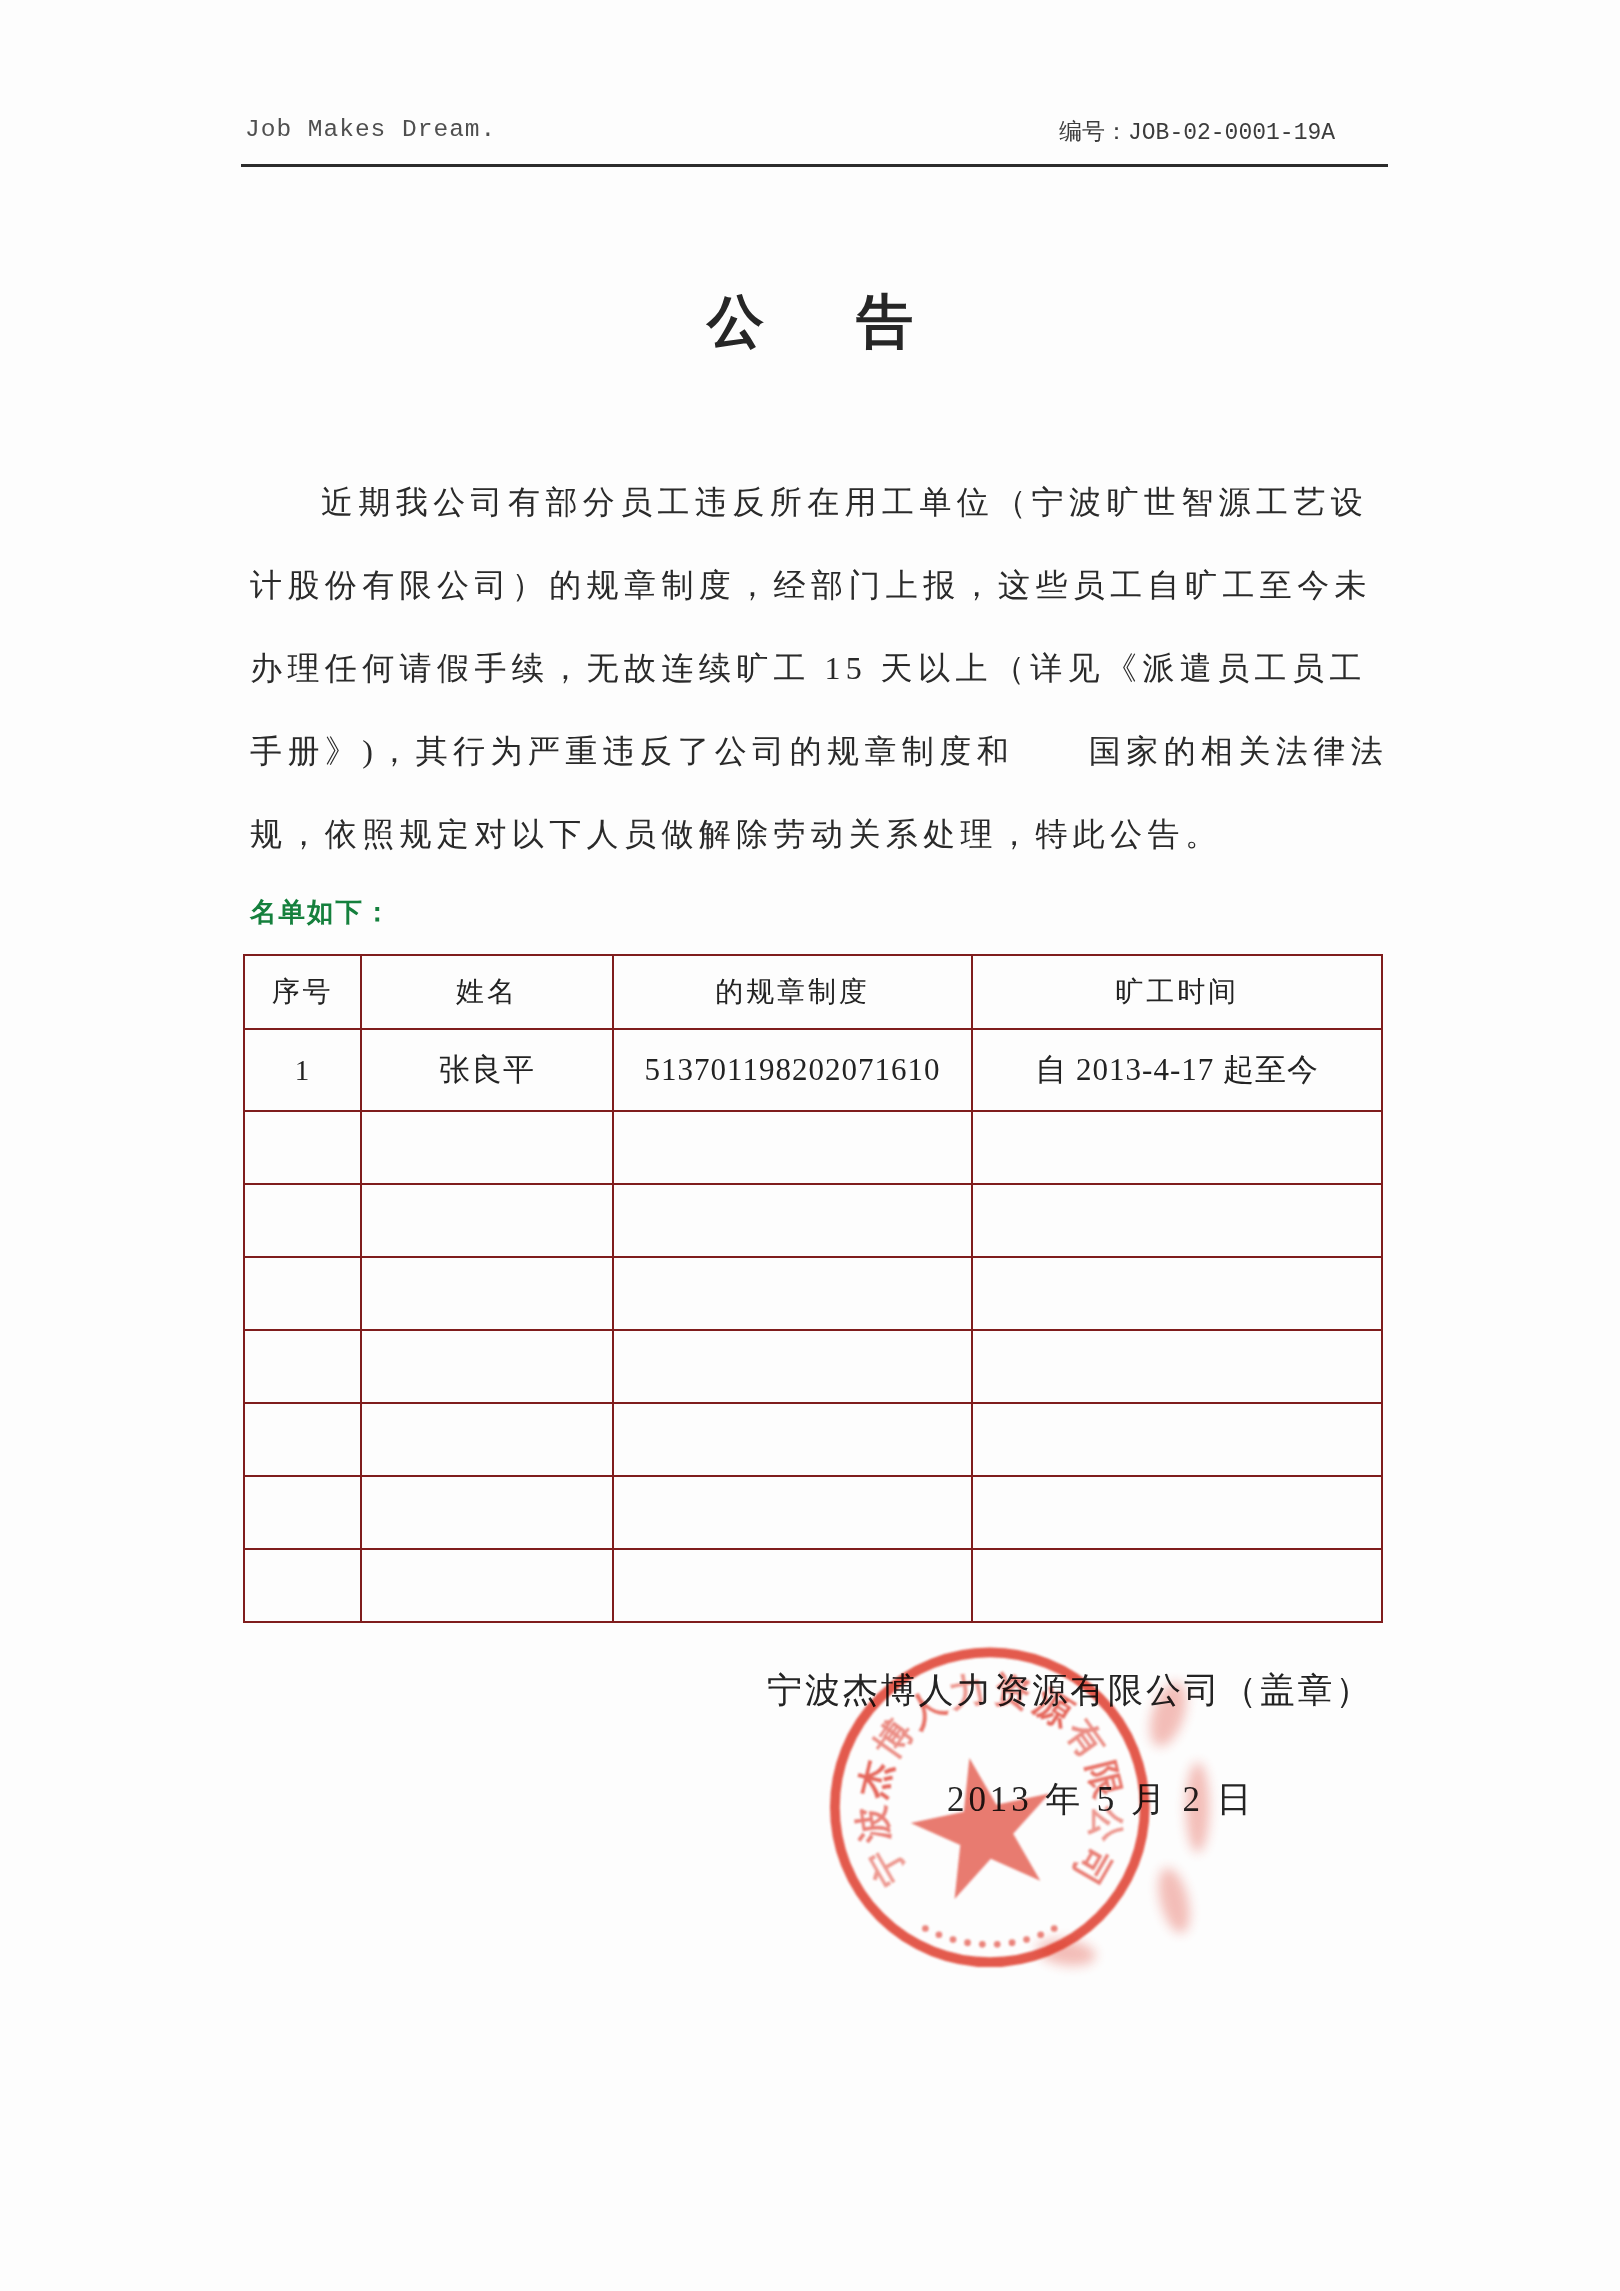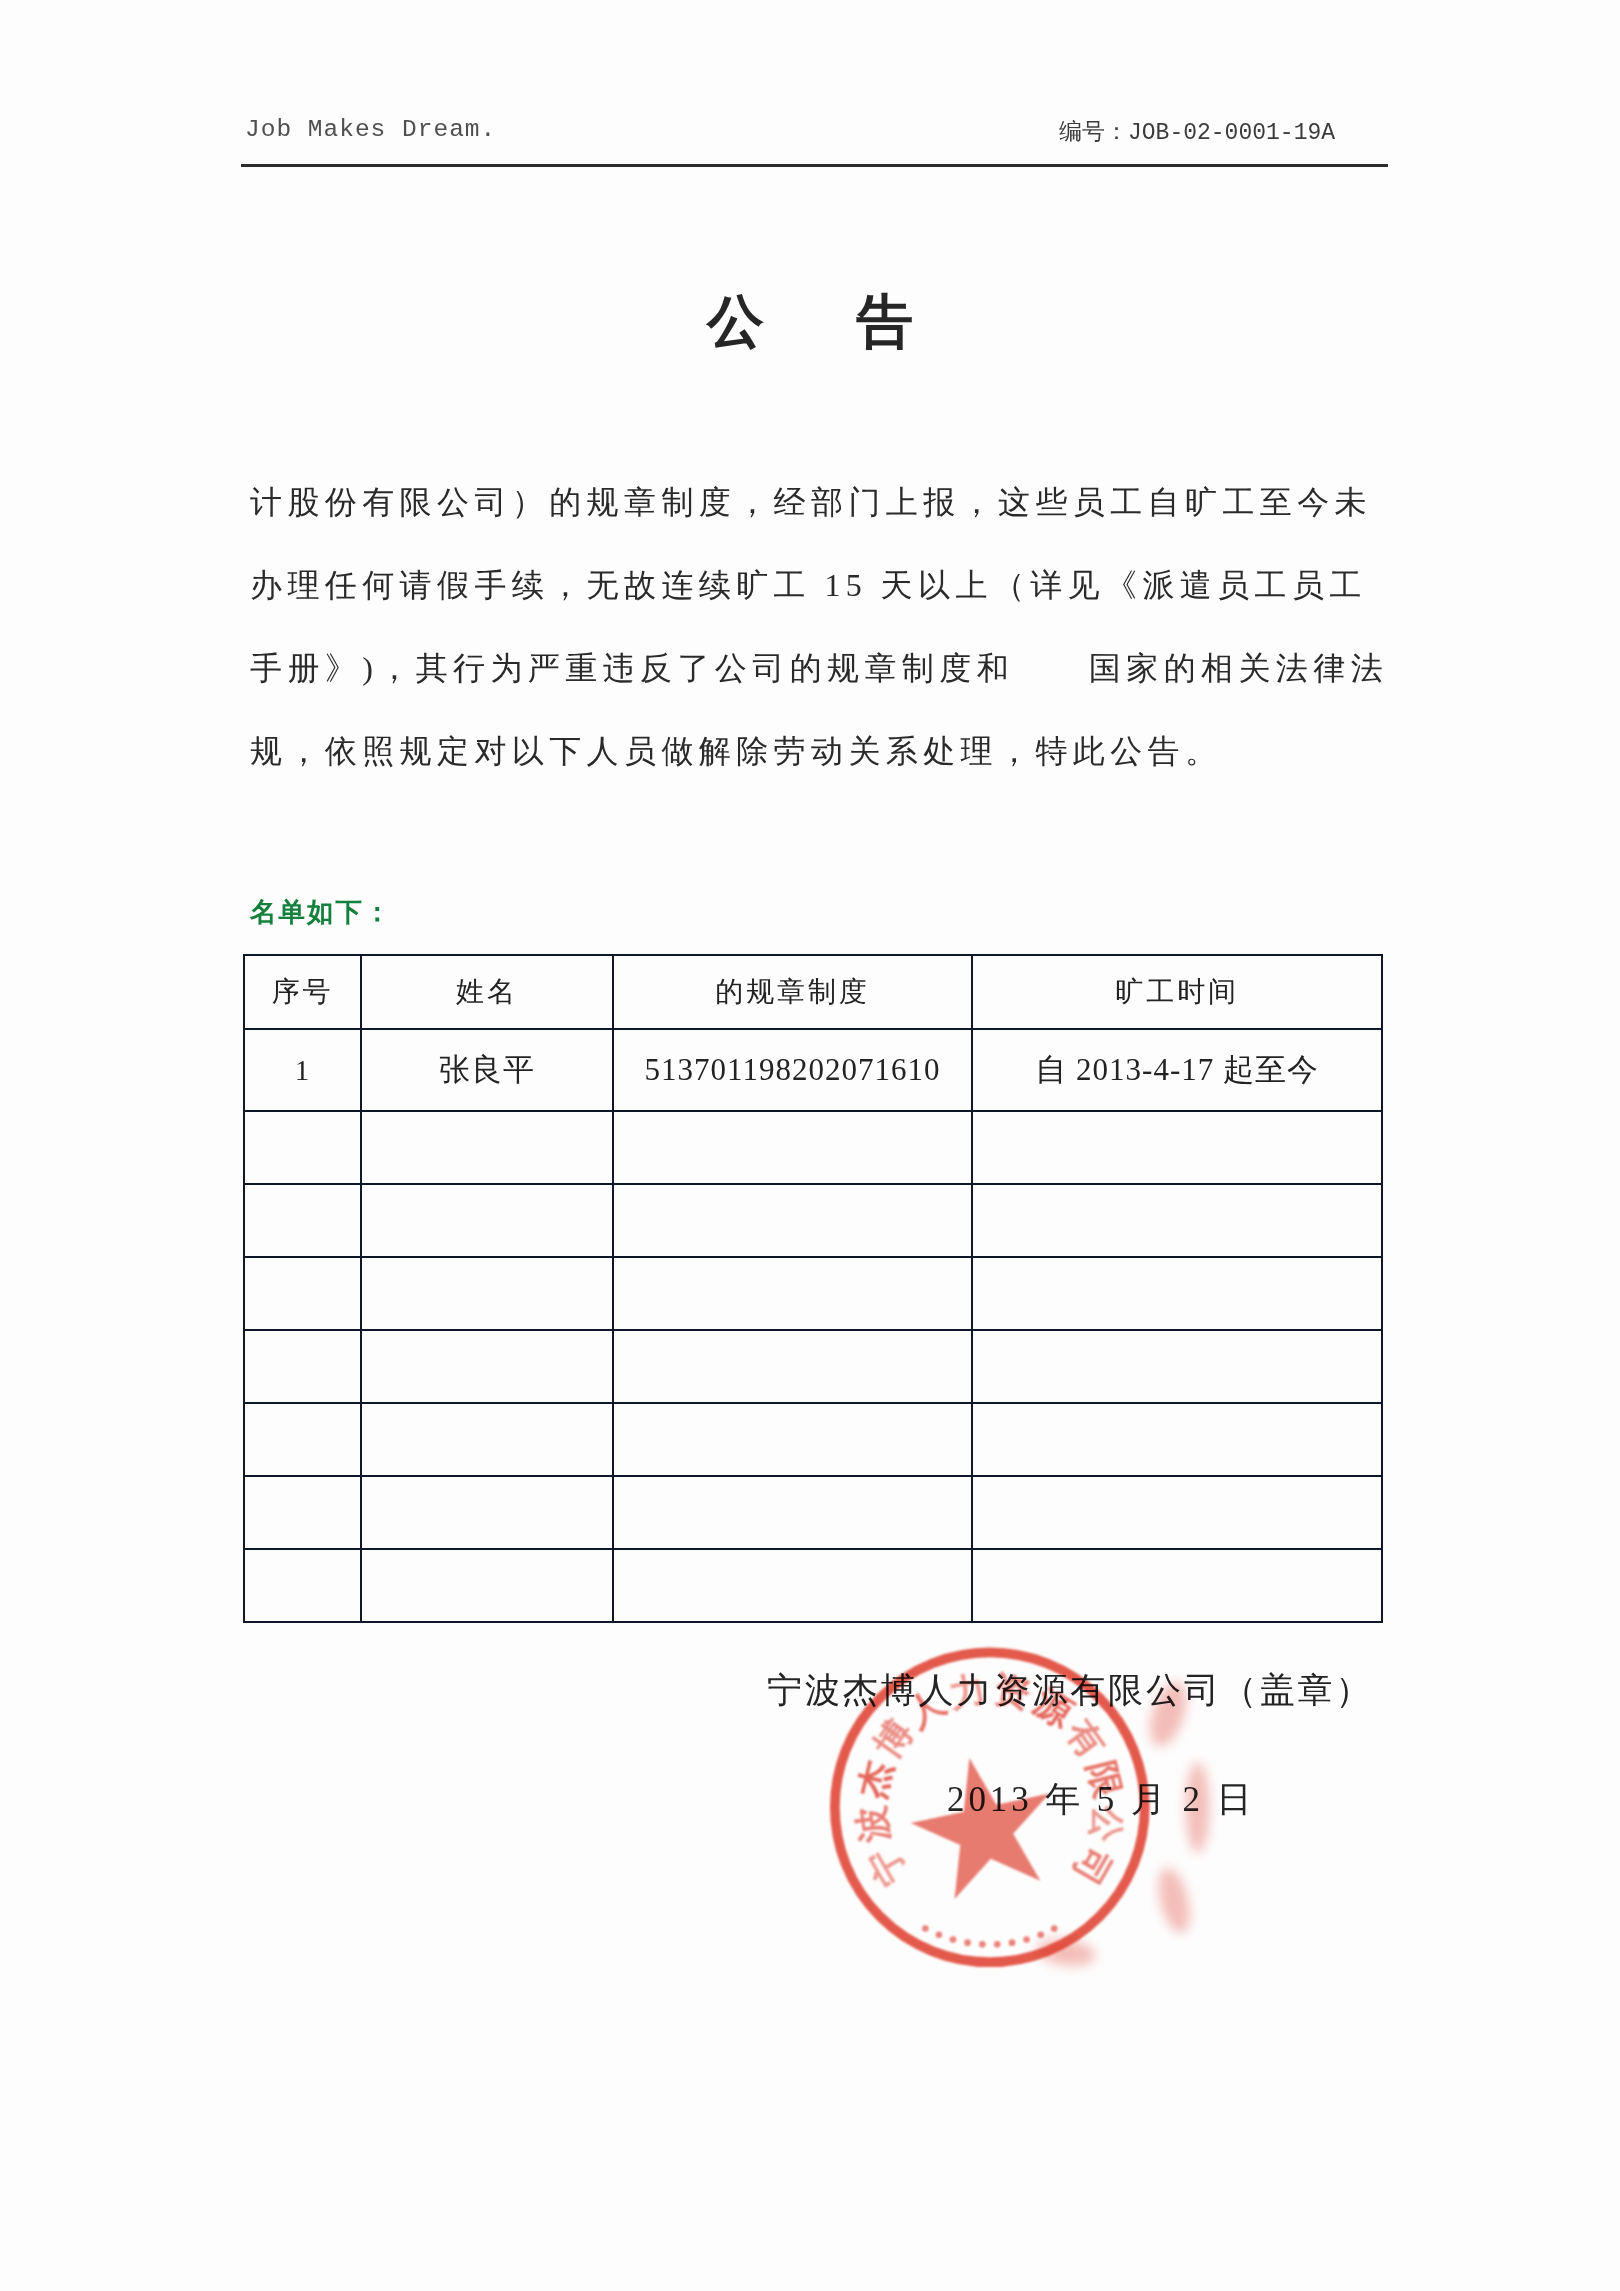--- a/index.html
+++ b/index.html
@@ -71,6 +71,7 @@
 <div class="abs title">公 告</div>
 
 <div class="abs body-block">
+  <div class="body-line first">近期我公司有部分员工违反所在用工单位（宁波旷世智源工艺设</div>
   <div class="body-line">计股份有限公司）的规章制度，经部门上报，这些员工自旷工至今未</div>
   <div class="body-line">办理任何请假手续，无故连续旷工 15 天以上（详见《派遣员工员工</div>
   <div class="body-line">手册》)，其行为严重违反了公司的规章制度和　　国家的相关法律法</div>

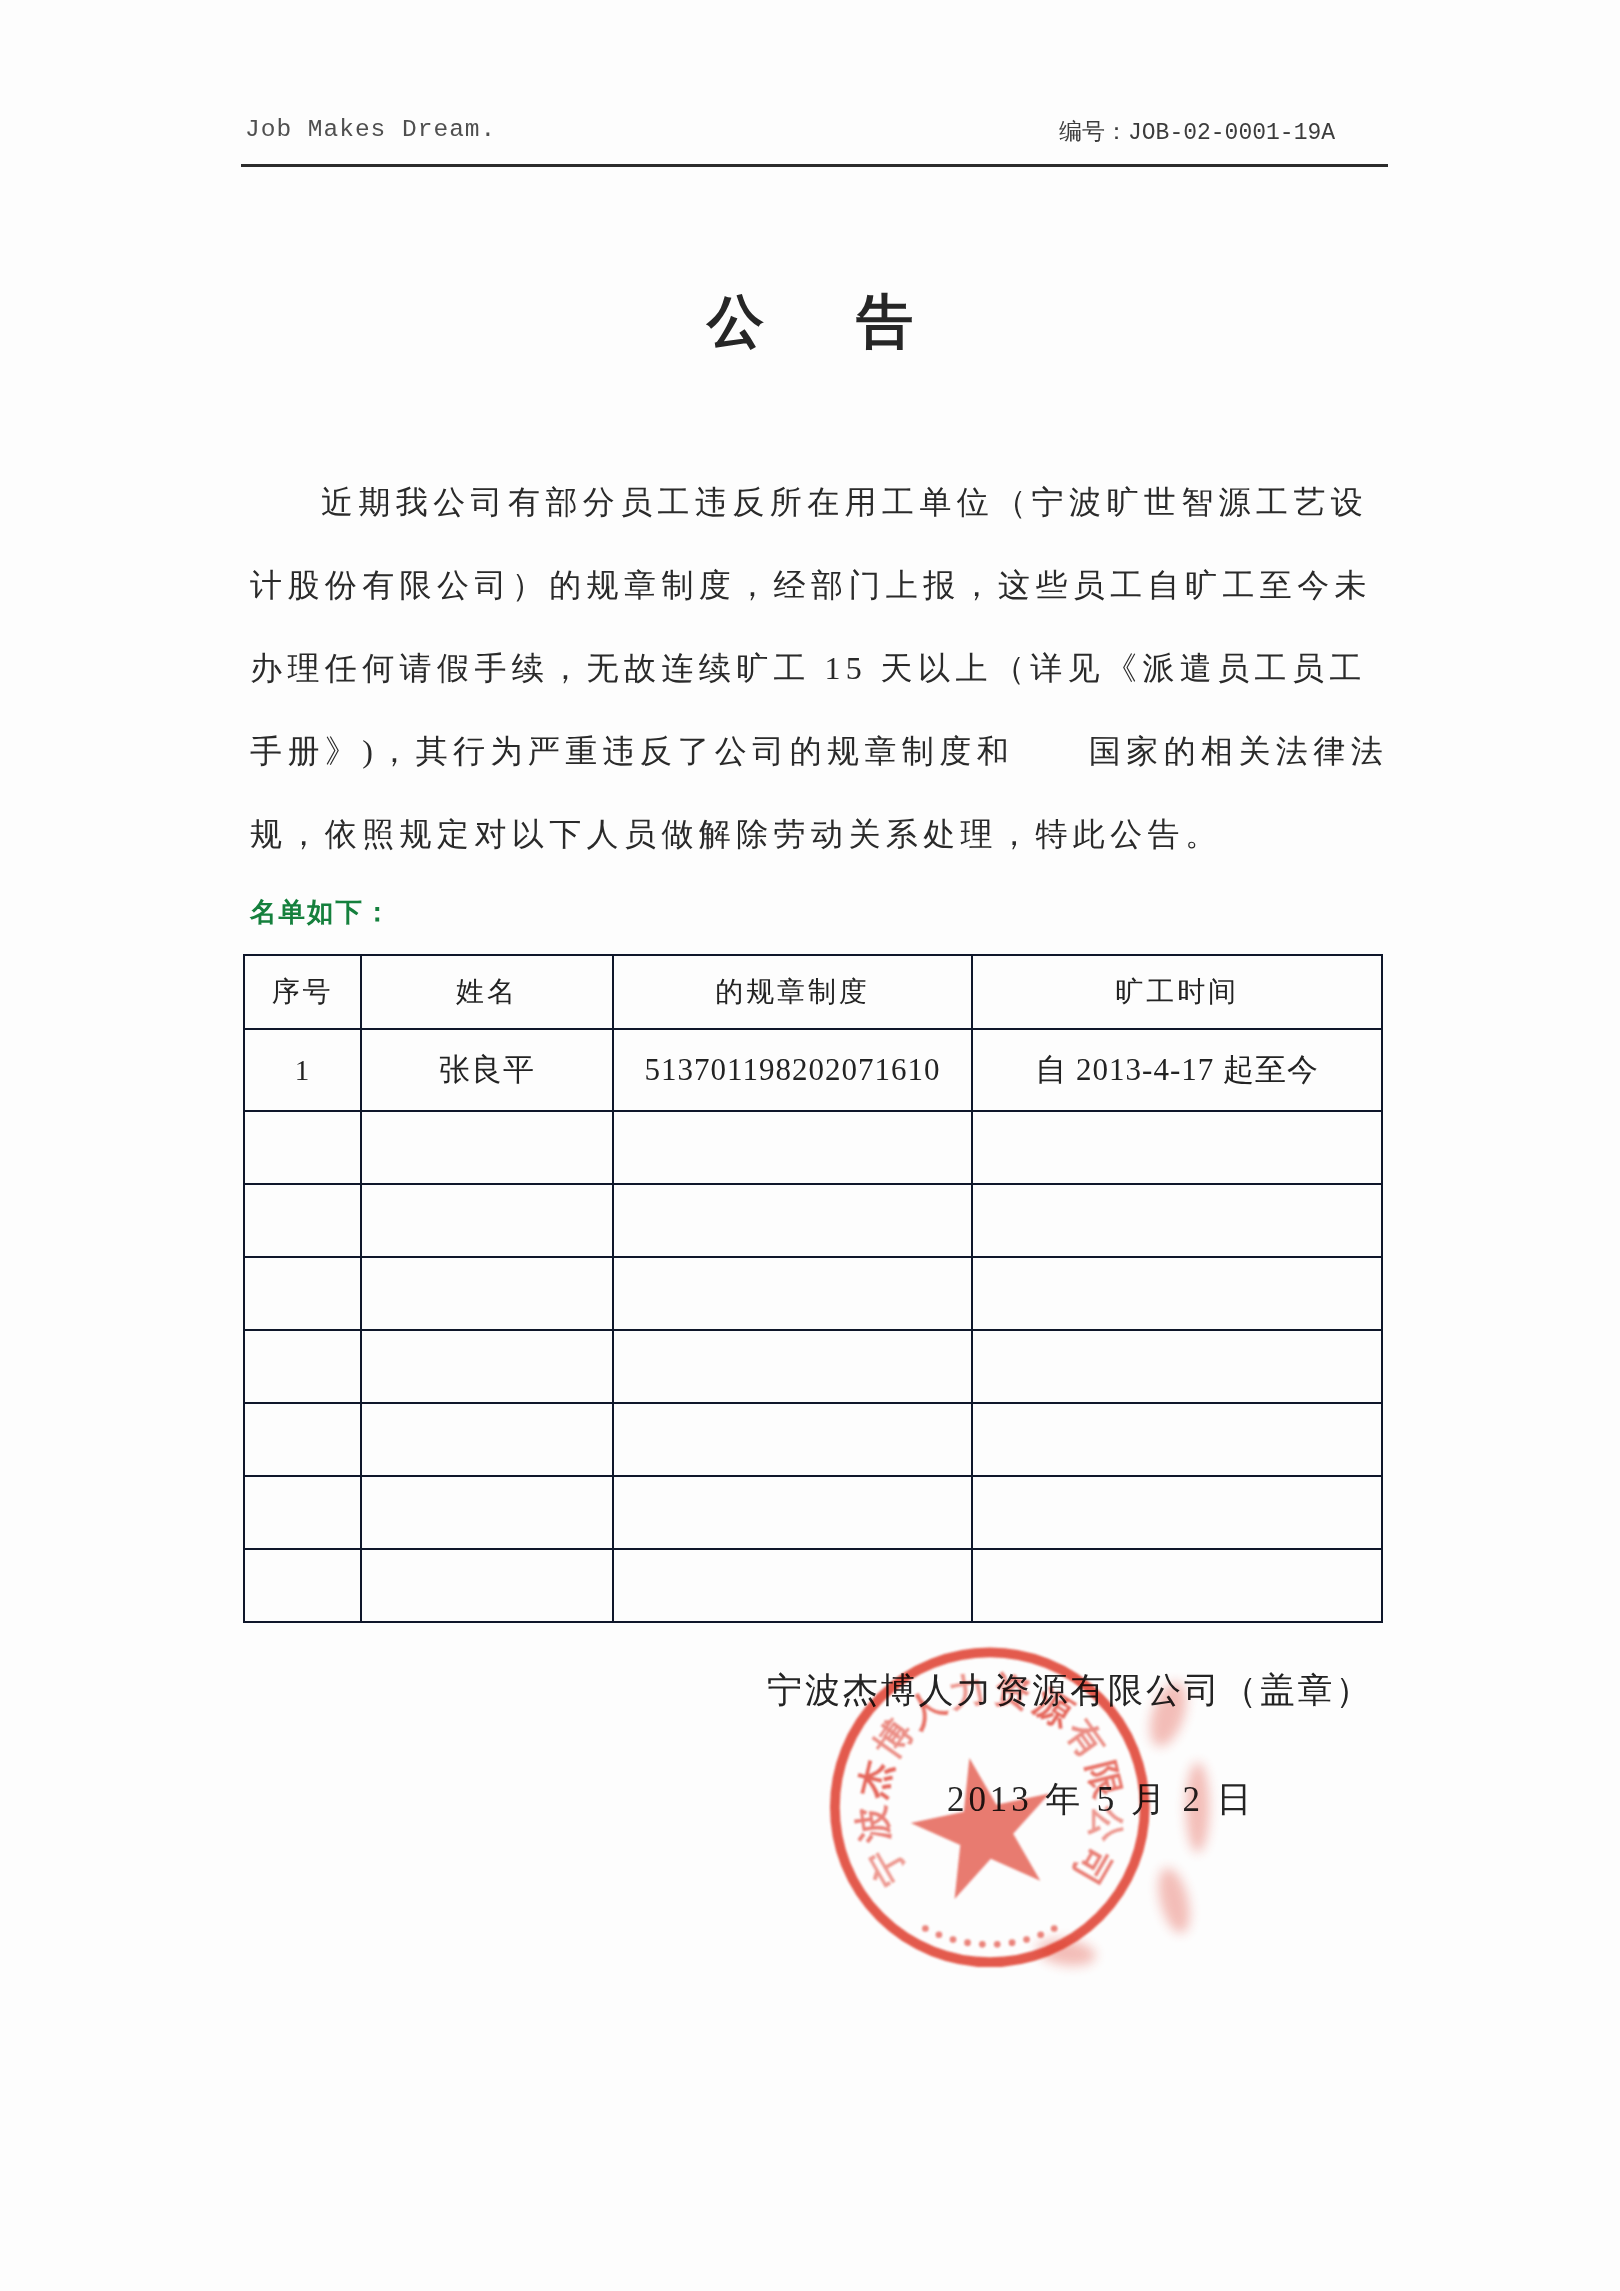--- a/index.html
+++ b/index.html
@@ -37,7 +37,7 @@
   table.roster{ position:absolute; left:243px; top:954px; width:1140px;
     border-collapse:collapse; table-layout:fixed; background:transparent; }
   .roster th,.roster td{
-    border:2px solid #0f172a; text-align:center; vertical-align:middle;
+    border:2px solid #7f1d1d; text-align:center; vertical-align:middle;
     font-weight:normal; color:#232323; padding:0; overflow:hidden;
   }
   .roster tr.h-row{ height:74px; }

